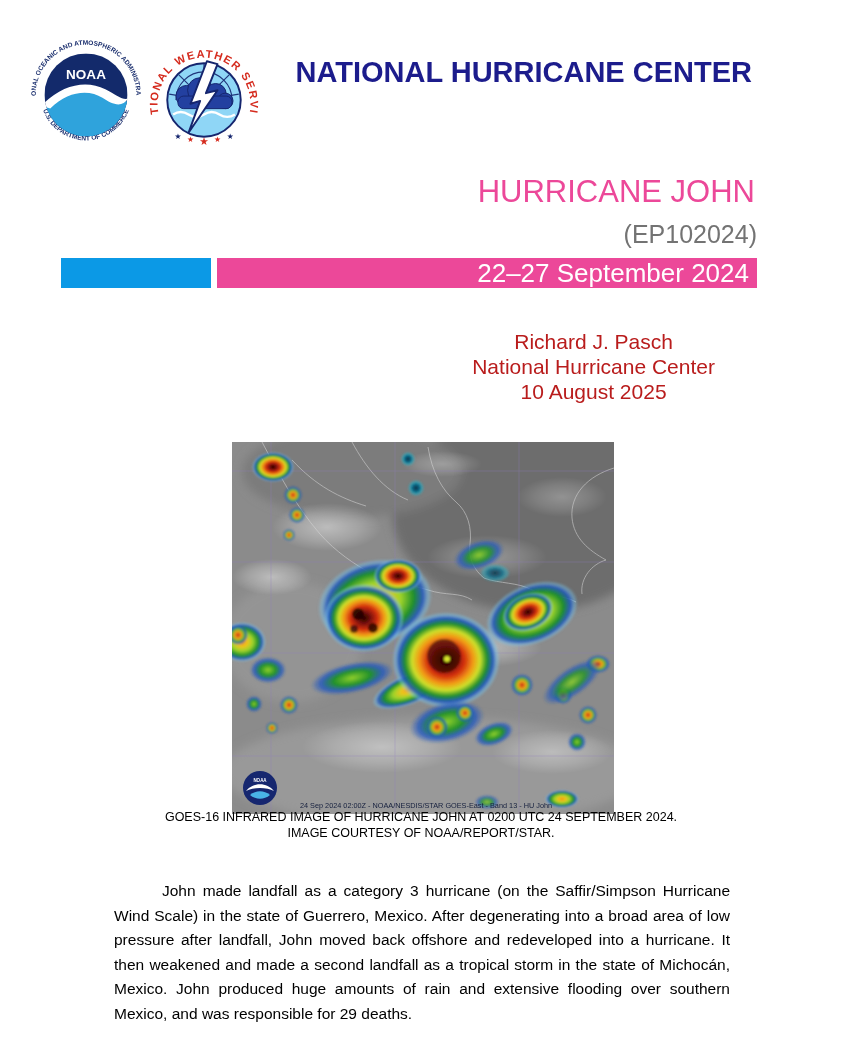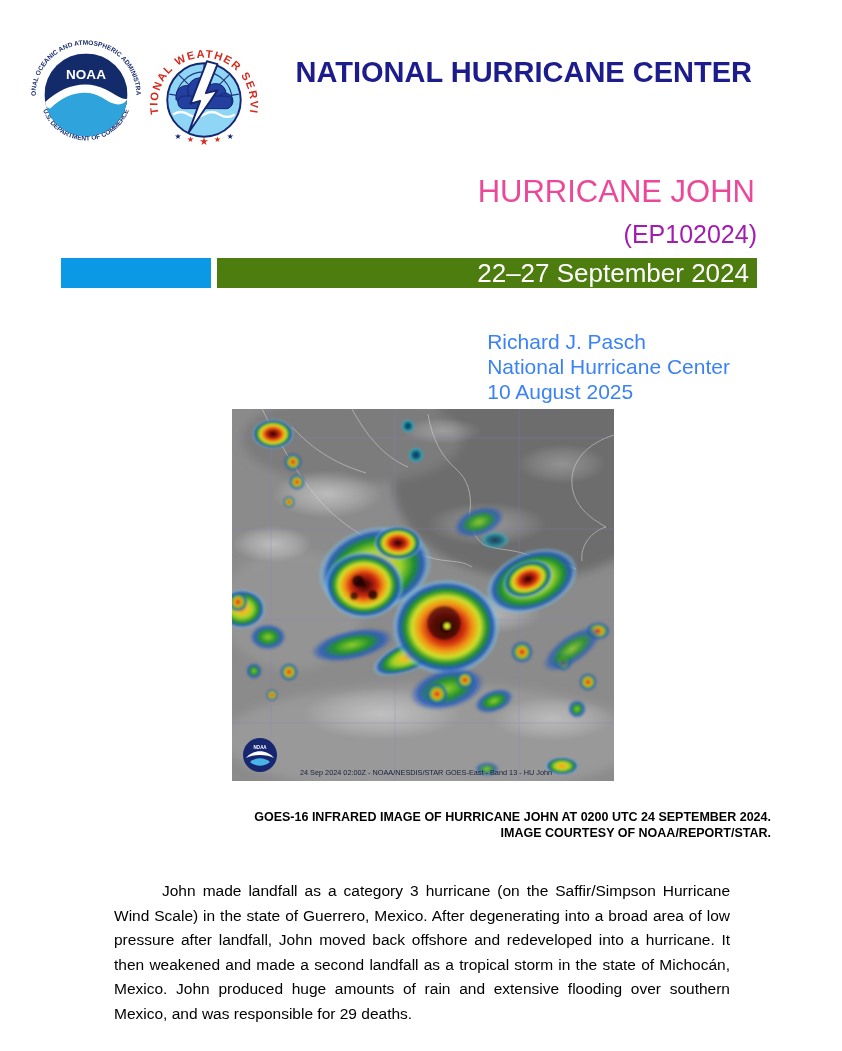--- a/index.html
+++ b/index.html
@@ -22,7 +22,7 @@
   }
   .storm-id {
     position:absolute; top:220px; right:85px;
-    font-size:25px; color:#a21caf; font-weight:400;
+    font-size:25px; color:#737373; font-weight:400;
   }
   .bar-light {
     position:absolute; left:61px; top:258px; width:150px; height:30px;

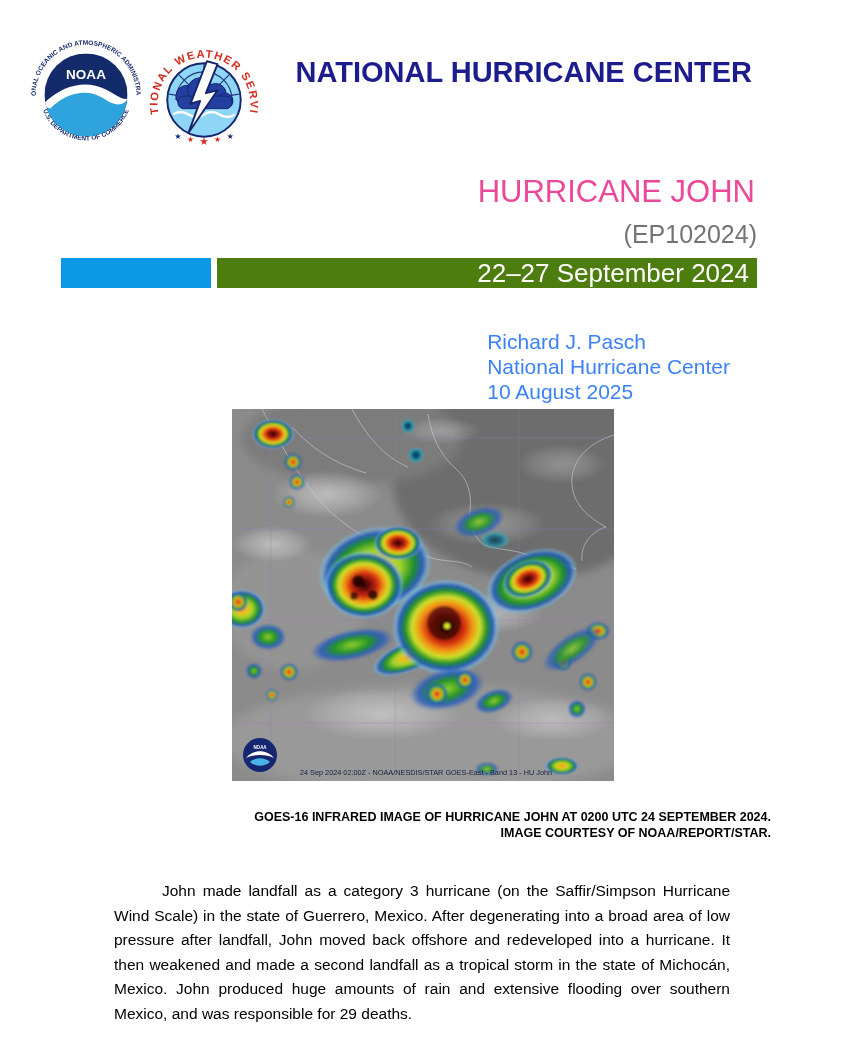--- a/index.html
+++ b/index.html
@@ -30,7 +30,7 @@
   }
   .bar-navy {
     position:absolute; left:217px; top:258px; width:540px; height:30px;
-    background:#4d7c0f; color:#ffffff; font-size:26px; line-height:30px;
+    background:#ec4899; color:#ffffff; font-size:26px; line-height:30px;
     text-align:right; padding-right:8px; box-sizing:border-box;
   }
   .byline {

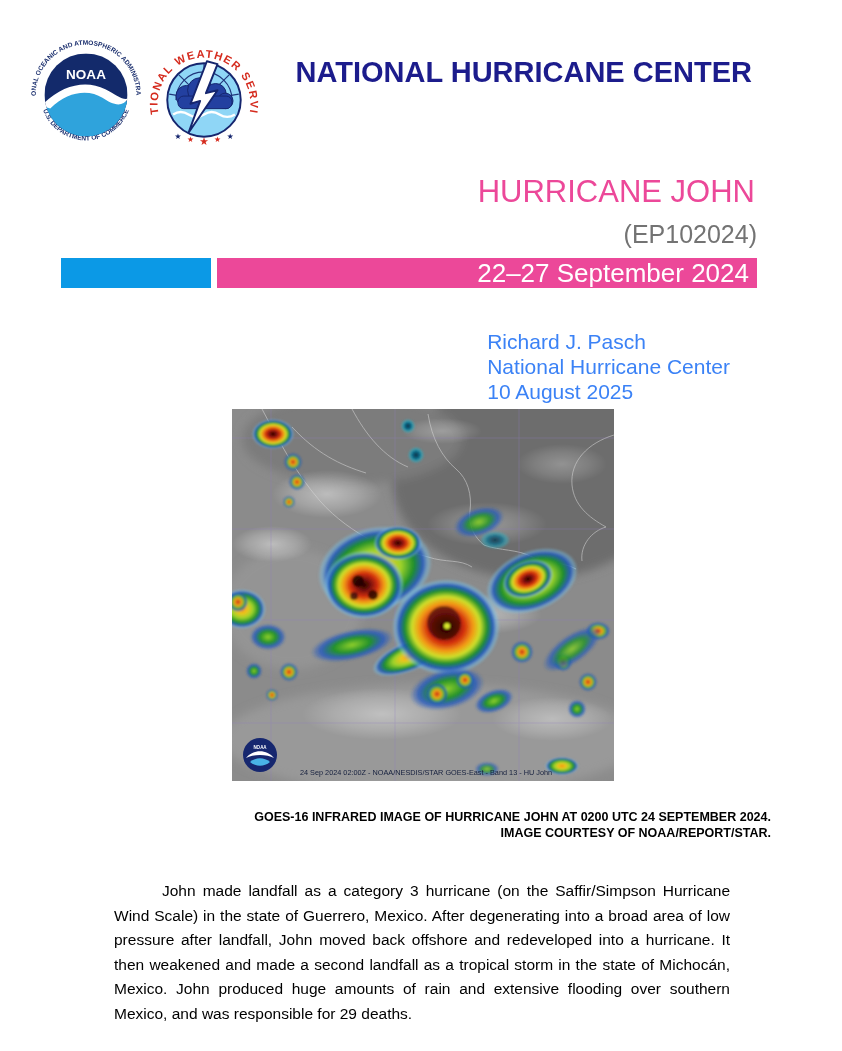--- a/index.html
+++ b/index.html
@@ -34,8 +34,8 @@
     text-align:right; padding-right:8px; box-sizing:border-box;
   }
   .byline {
-    position:absolute; top:329px; right:112px; text-align:left;
-    font-size:21px; line-height:25px; color:#3b82f6;
+    position:absolute; top:329px; right:127px; text-align:center;
+    font-size:21px; line-height:25px; color:#b91c1c;
   }
   .figure {
     position:absolute; left:232px; top:409px; width:382px; height:304px;border-radius:13px;

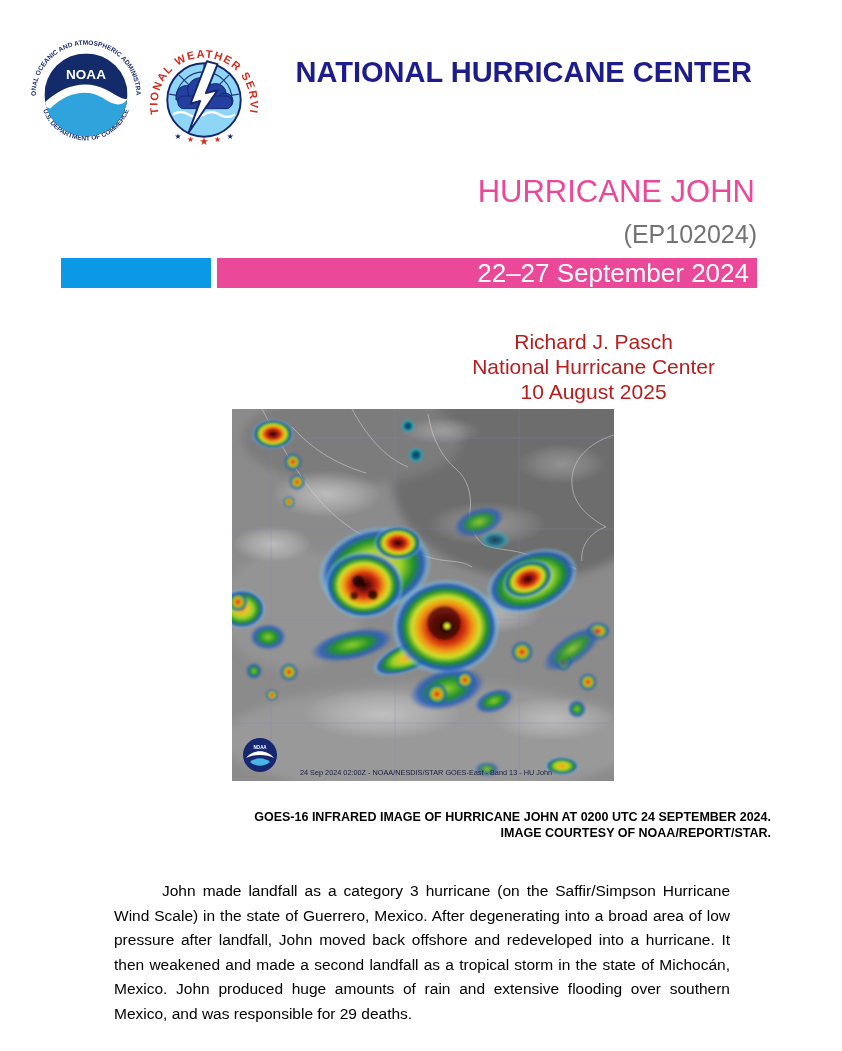--- a/index.html
+++ b/index.html
@@ -38,7 +38,7 @@
     font-size:21px; line-height:25px; color:#b91c1c;
   }
   .figure {
-    position:absolute; left:232px; top:409px; width:382px; height:304px;border-radius:13px;
+    position:absolute; left:232px; top:442px; width:382px; height:304px;border-radius:13px;
   }
   .figure svg { display:block; }
   .caption {

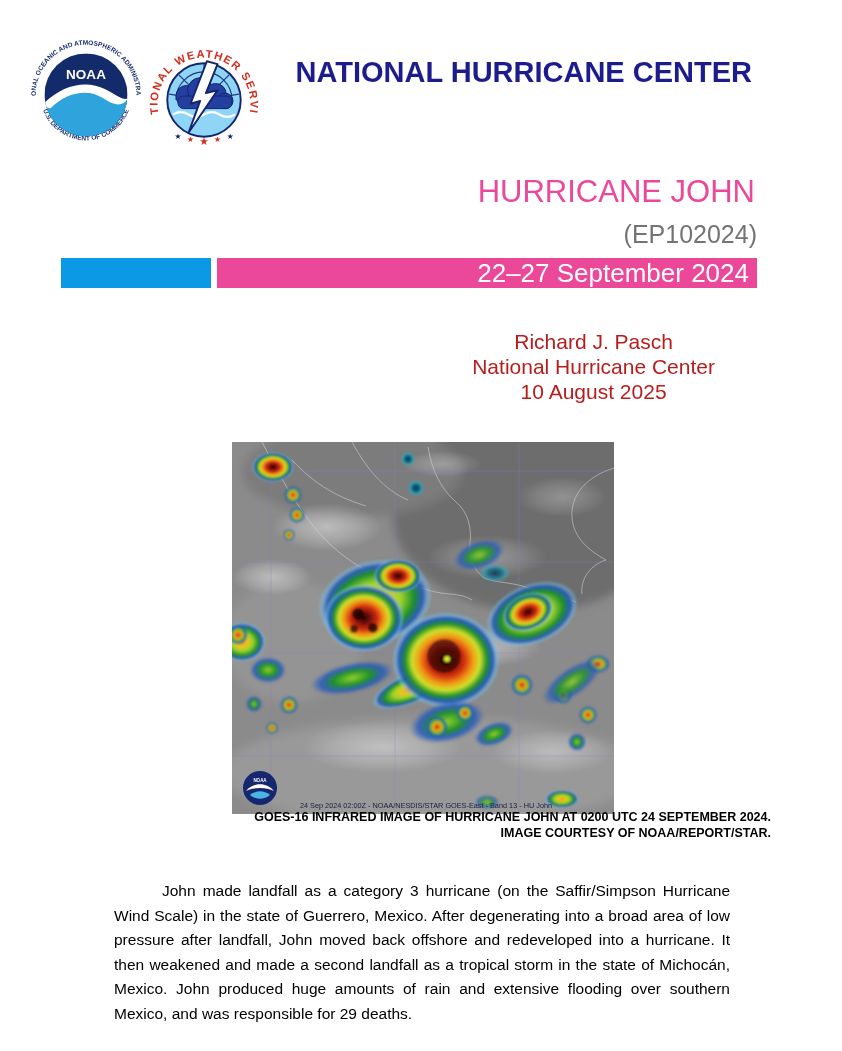--- a/index.html
+++ b/index.html
@@ -42,8 +42,8 @@
   }
   .figure svg { display:block; }
   .caption {
-    position:absolute; top:809px; left:71px; width:700px; text-align:right;
-    font-size:12.5px; font-weight:bold; line-height:16px; color:#000000;
+    position:absolute; top:809px; left:71px; width:700px; text-align:center;
+    font-size:12.5px; font-weight:normal; line-height:16px; color:#000000;
   }
   .body-text {
     position:absolute; left:98px; top:863px; width:648px;

